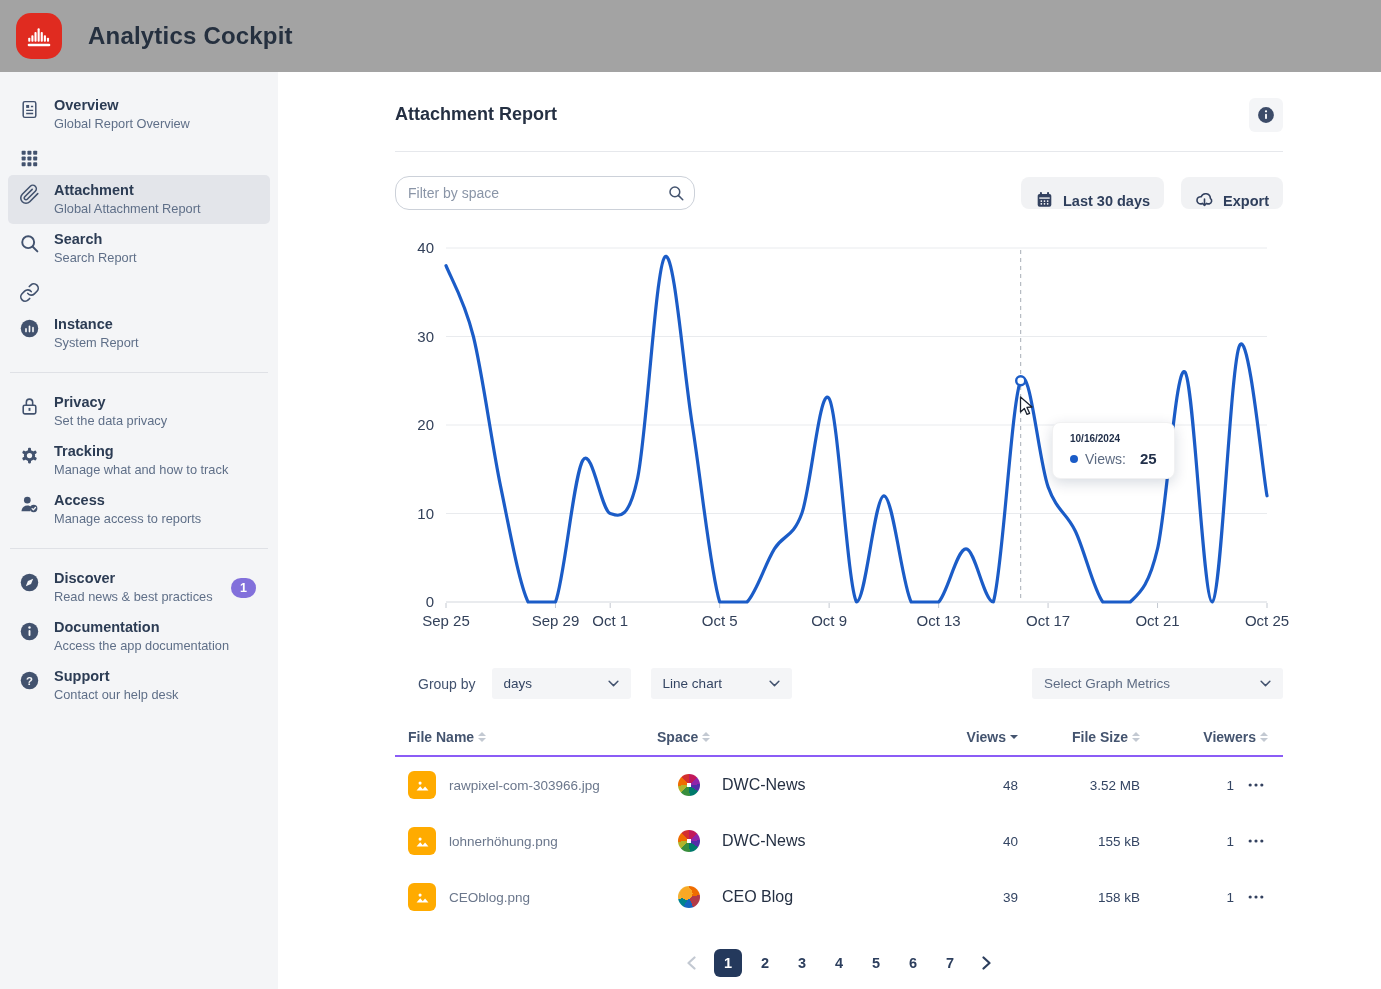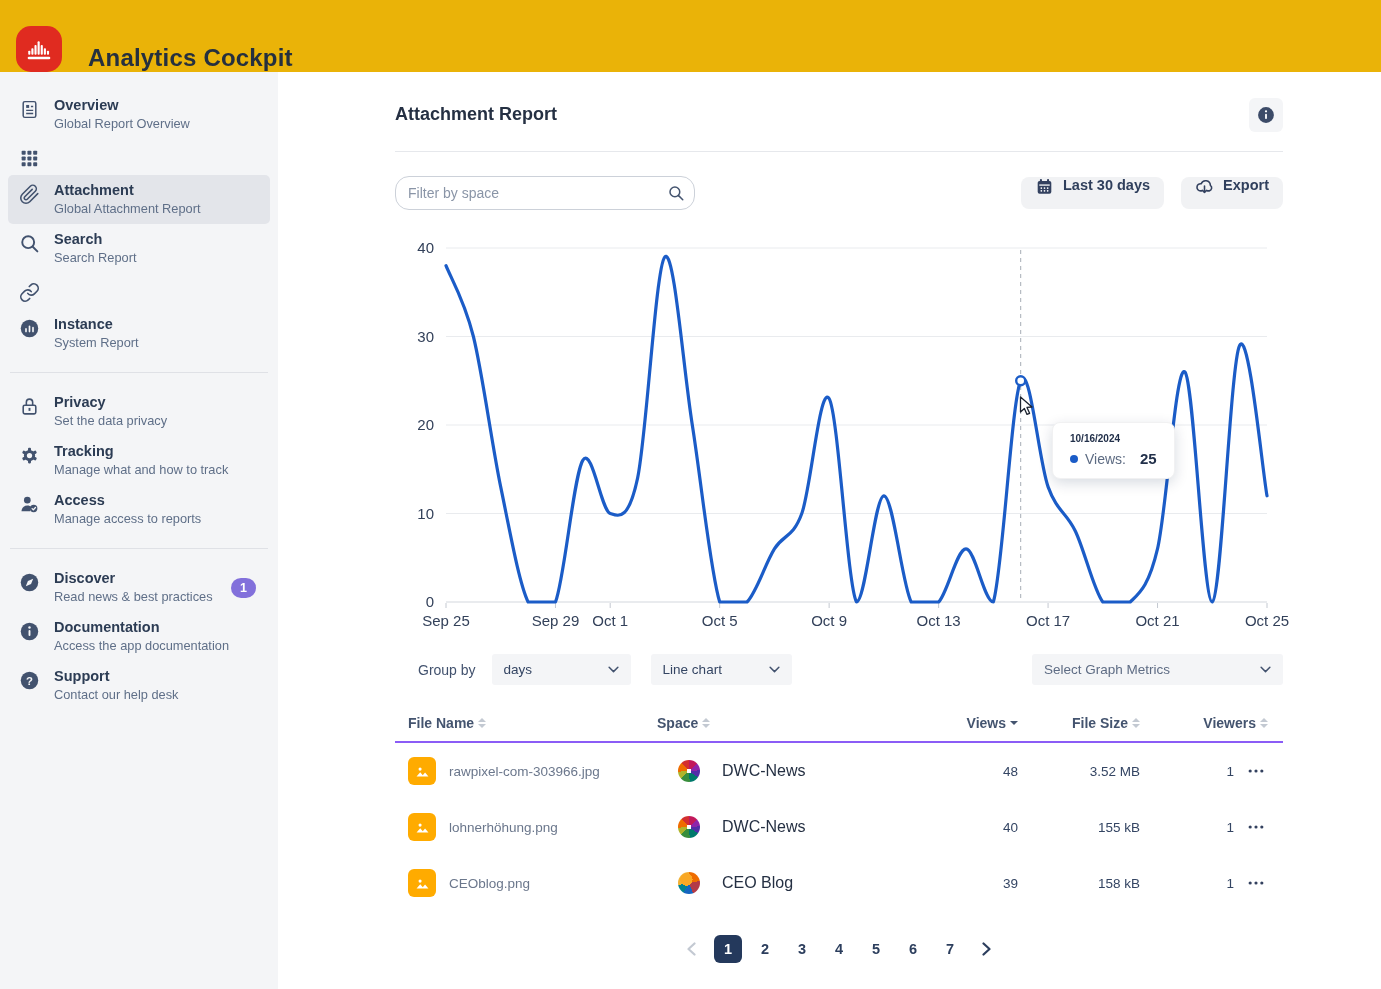--- a/index.html
+++ b/index.html
@@ -8,7 +8,7 @@
        font-family:"Liberation Sans",sans-serif;color:#253043}
 
   
-  .topbar{height:72px;display:flex;align-items:flex-end;padding:0 16px;gap:26px;background:#eab308}
+  .topbar{height:72px;display:flex;align-items:center;padding:0 16px;gap:26px;background:#a3a3a3}
   .logo{width:46px;height:46px;border-radius:15px;background:#e02b20;display:flex;align-items:center;justify-content:center;flex:none}
   .logo svg{width:34px;height:34px}
   .app-title{font-size:24px;font-weight:700;color:#25303f;margin:0;letter-spacing:.2px}

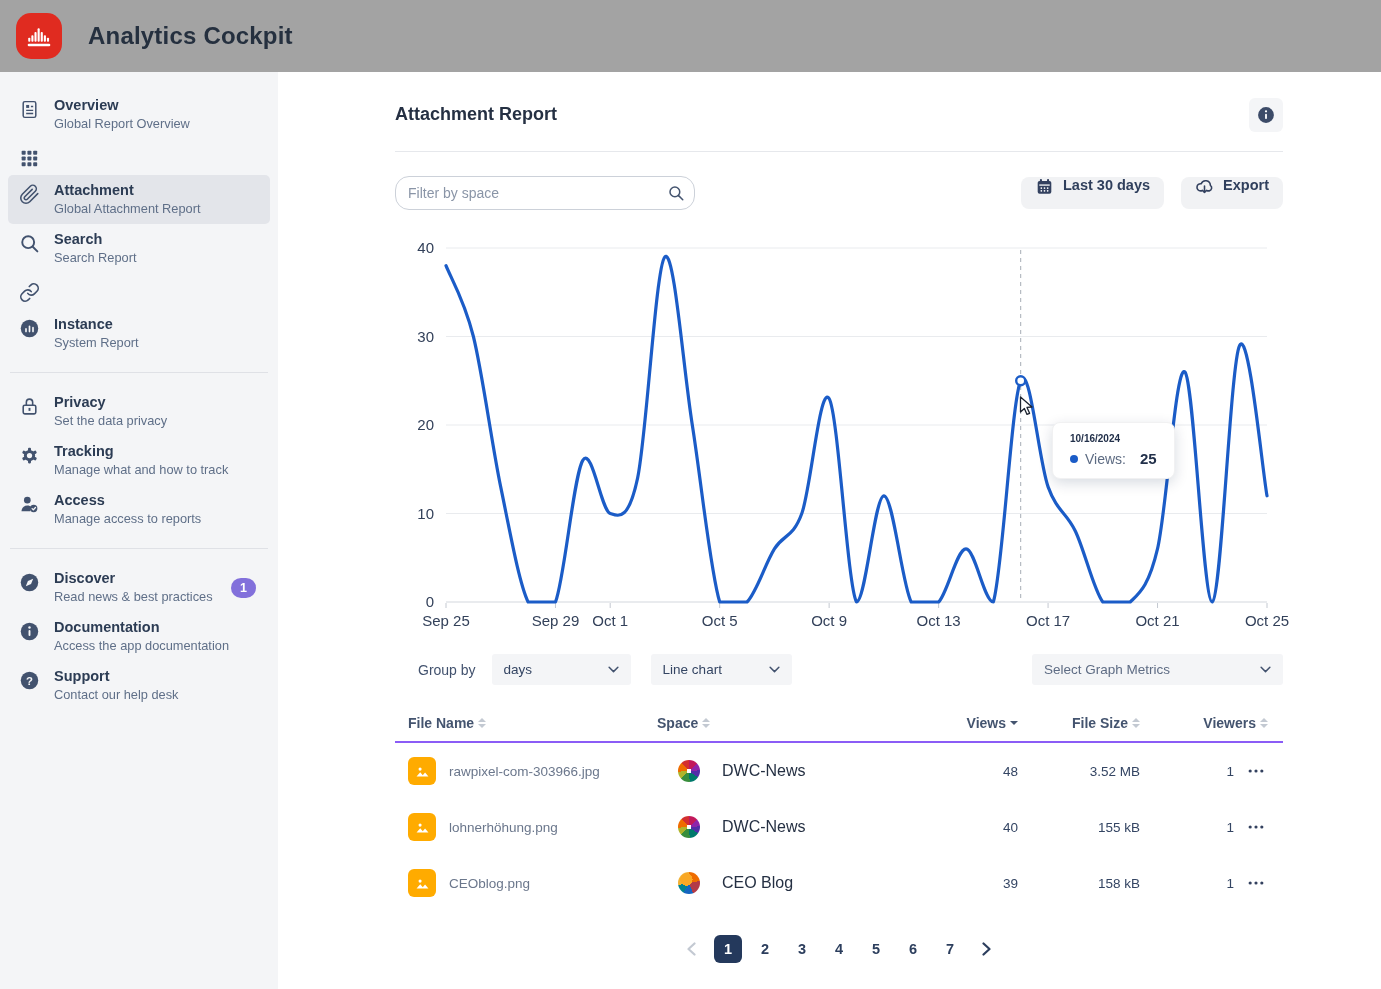--- a/index.html
+++ b/index.html
@@ -42,7 +42,7 @@
   .filter input::placeholder{color:#8a95a7}
   .filter .sicon{position:absolute;right:10px;top:8px;width:18px;height:18px;pointer-events:none}
   .controls .spacer{flex:1}
-  .btn{height:32px;display:flex;align-items:flex-start;gap:9px;background:#f1f2f4;border:none;border-radius:8px;
+  .btn{height:32px;display:flex;align-items:flex-end;gap:9px;background:#f1f2f4;border:none;border-radius:8px;
        padding:0 14px;font:700 14.5px "Liberation Sans",sans-serif;color:#2f3f5c;cursor:pointer}
   .btn + .btn{margin-left:17px}
   .btn svg{width:19px;height:19px;display:block}

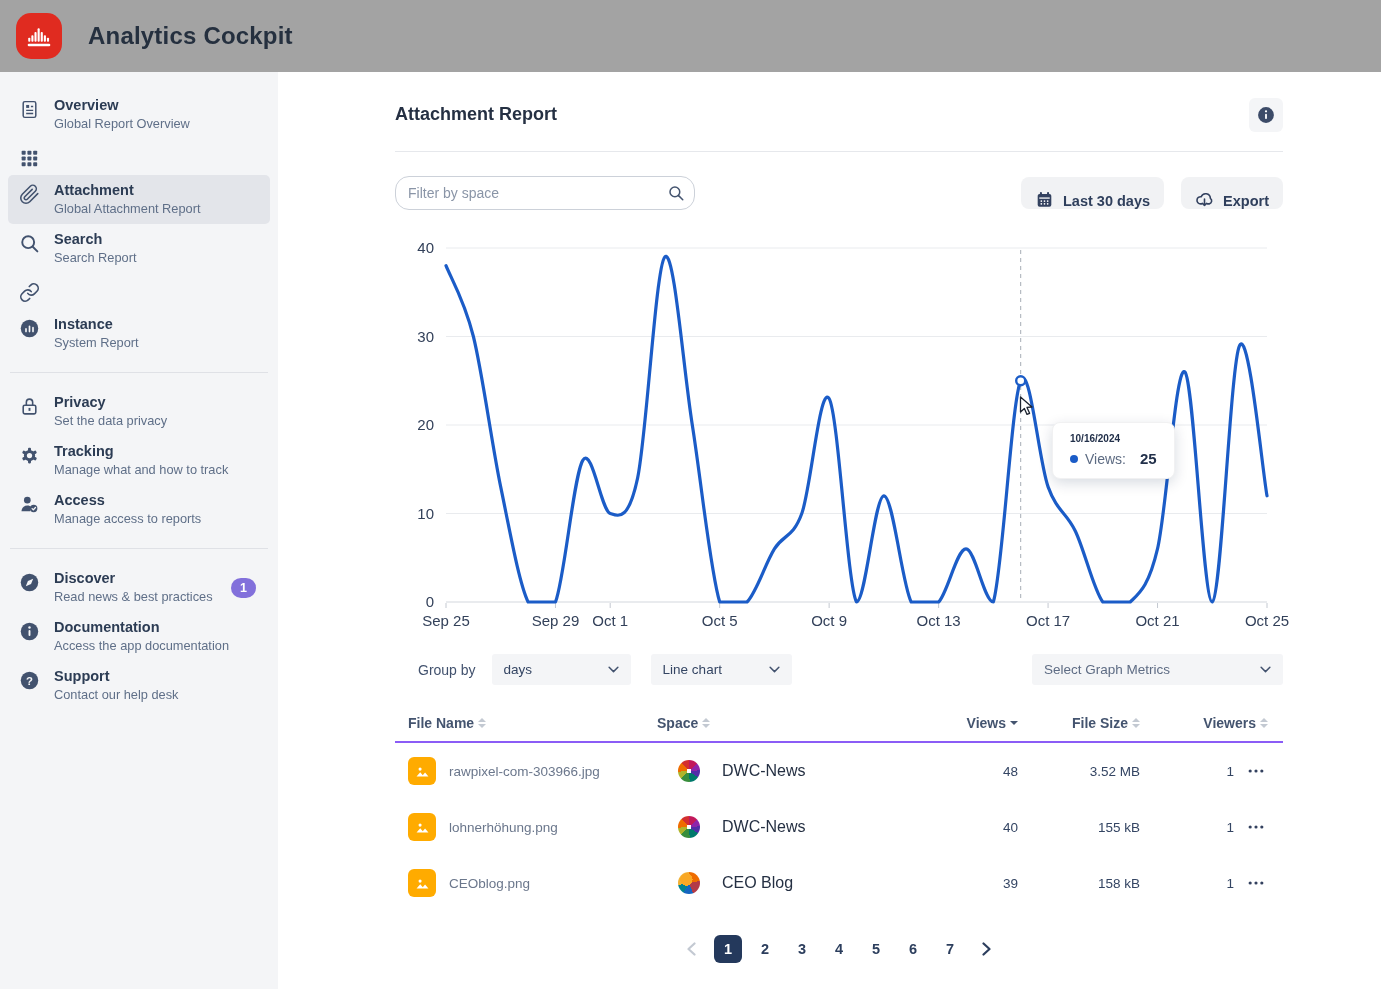--- a/index.html
+++ b/index.html
@@ -59,7 +59,7 @@
   .cursor{position:absolute;left:624px;top:158px;z-index:2;pointer-events:none}
 
   
-  .groupbar{display:flex;align-items:center;margin-top:18px}
+  .groupbar{display:flex;align-items:center;margin-top:32px}
   .gb-label{font-size:14px;color:#42526e;margin-left:23px;margin-right:16px}
   .select{height:31px;background:#f4f5f7;border-radius:3px;display:flex;align-items:center;
           justify-content:space-between;padding:0 12px;font-size:13.5px;color:#344563;cursor:pointer}

